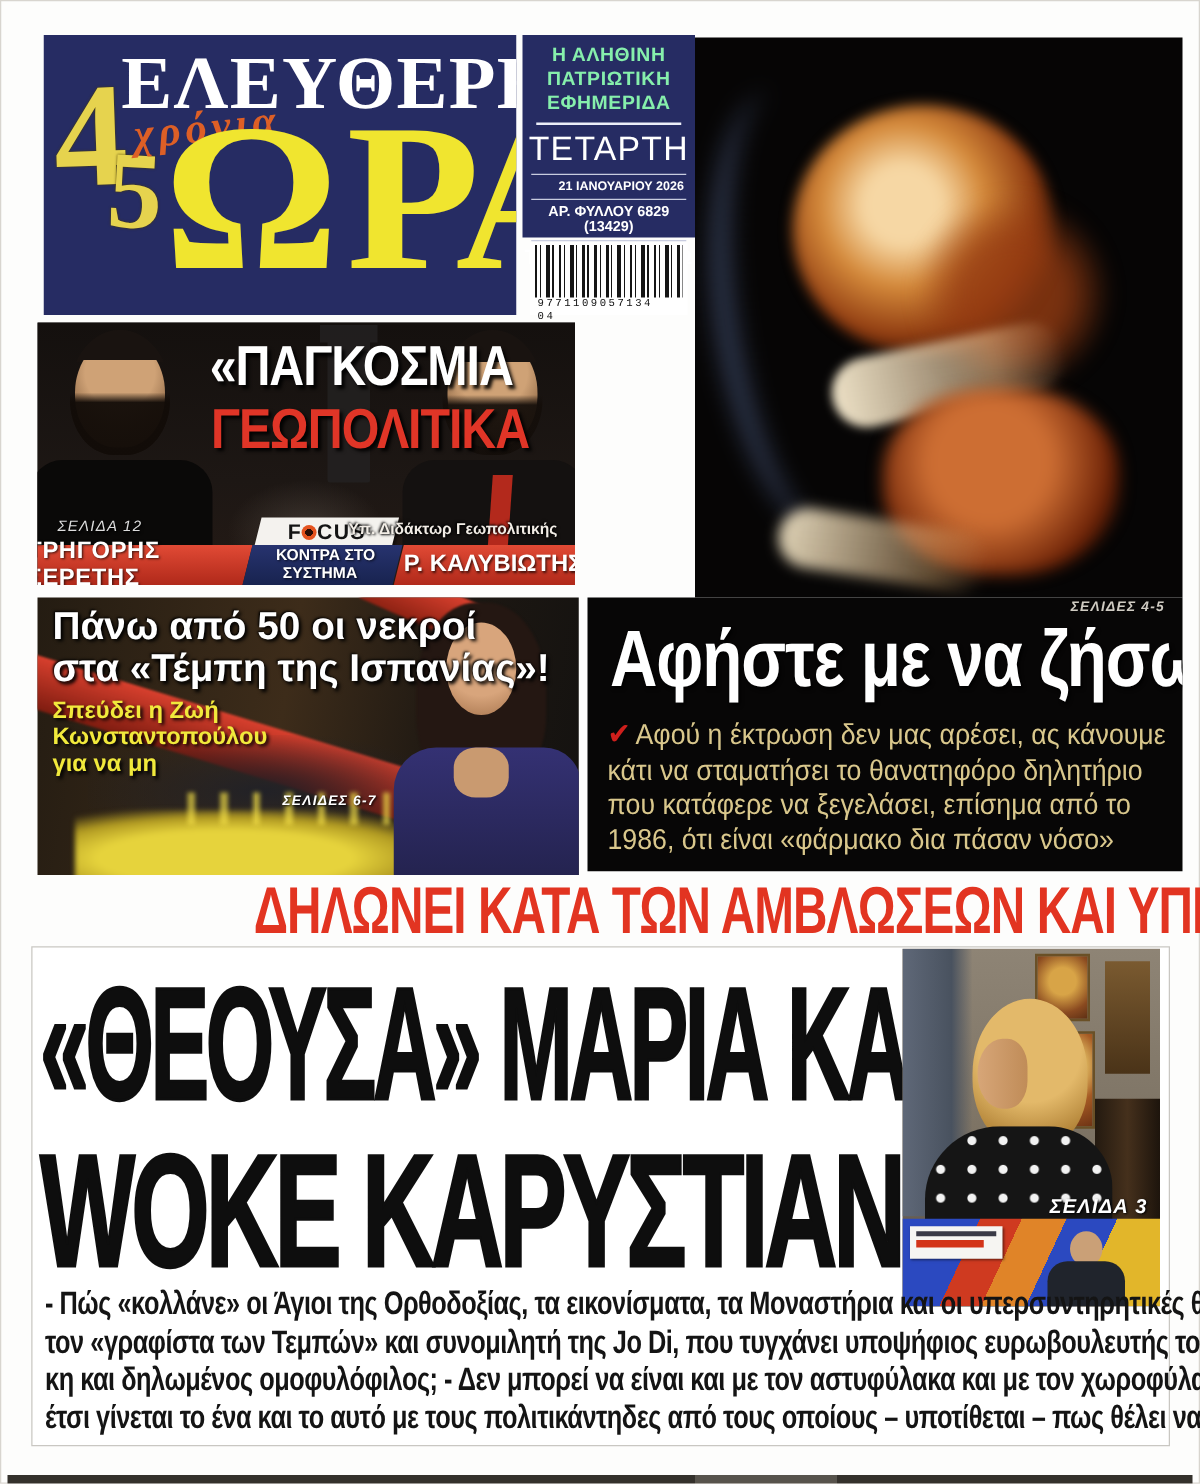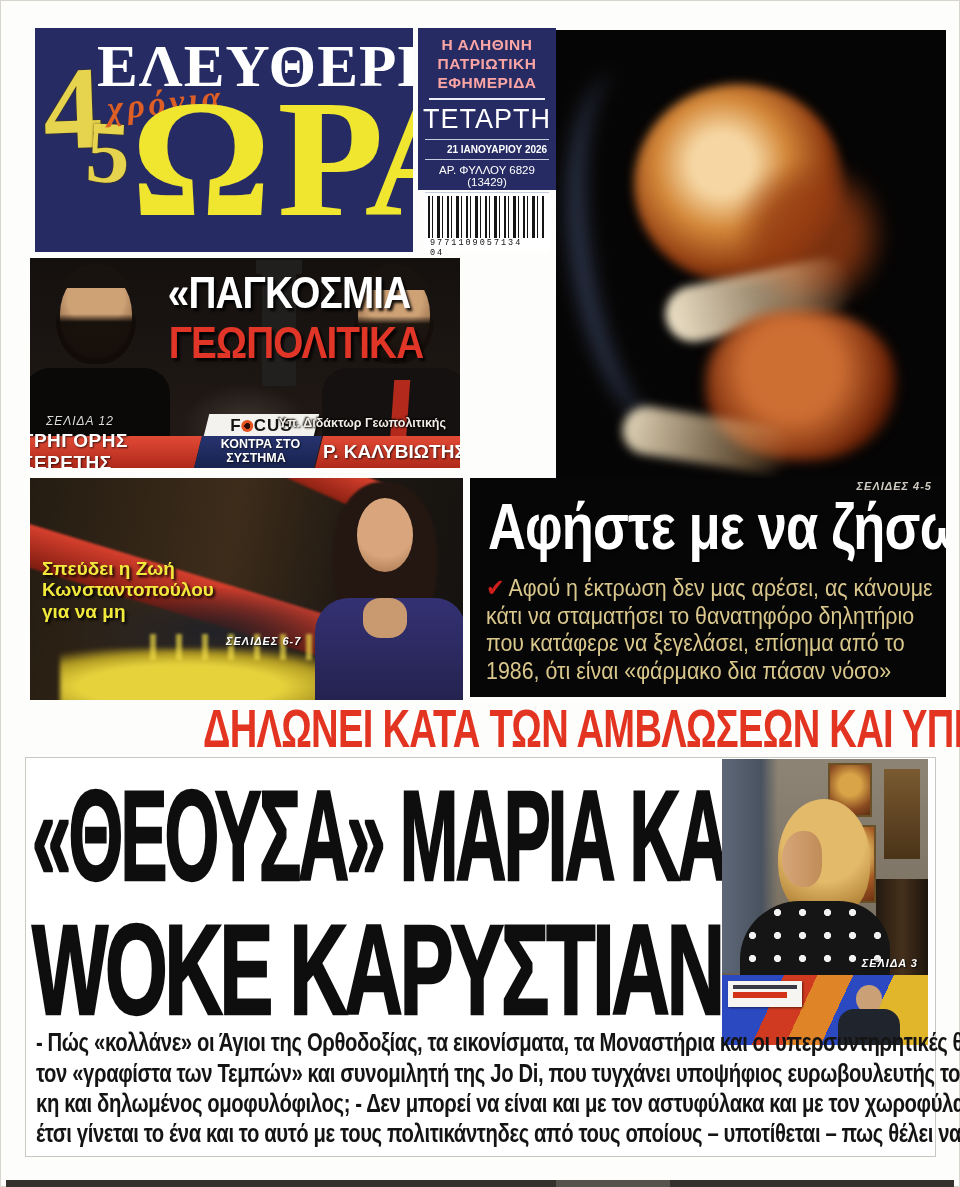--- a/index.html
+++ b/index.html
@@ -19,7 +19,7 @@
 
   
   .infobox { left:418px; top:28px; width:138px; height:162px; background:#262c63; color:#fff; text-align:center; padding-top:8px; }
-  .ib-tag { color:#fca5a5; font-weight:bold; font-size:15.5px; line-height:1.22; letter-spacing:.5px; }
+  .ib-tag { color:#86efac; font-weight:bold; font-size:15.5px; line-height:1.22; letter-spacing:.5px; }
   .ib-sep { width:116px; margin:5px auto 4px; border-top:2px solid #eceef8; }
   .ib-sep2 { width:124px; margin:4px auto; border-top:1px solid #c8ccdf; }
   .ib-day { font-size:27px; letter-spacing:1px; }

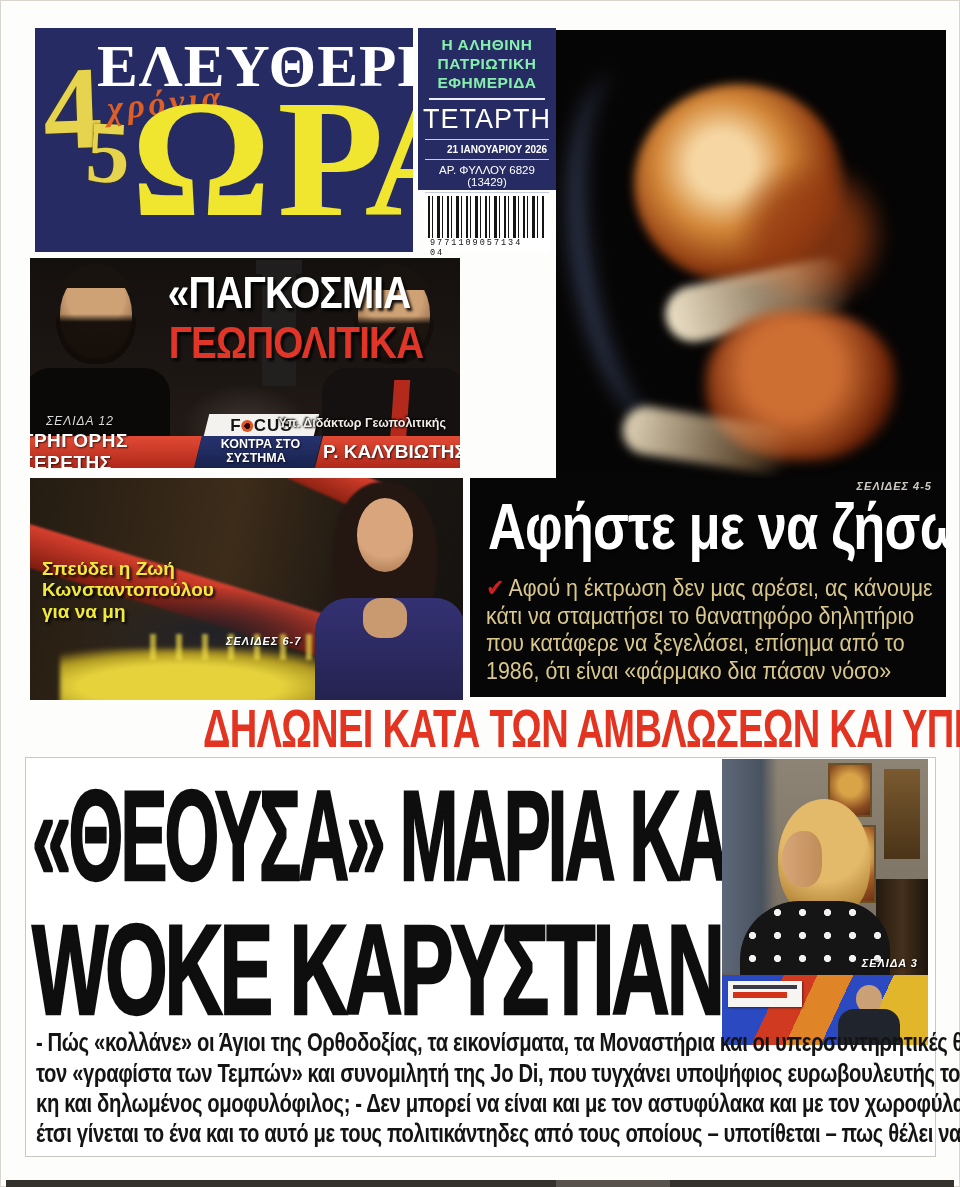--- a/index.html
+++ b/index.html
@@ -24,7 +24,7 @@
   .ib-sep2 { width:124px; margin:4px auto; border-top:1px solid #c8ccdf; }
   .ib-day { font-size:27px; letter-spacing:1px; }
   .ib-date { font-weight:bold; font-size:10px;padding-left:20px; }
-  .ib-issue { font-weight:normal; font-size:11.5px; }
+  .ib-issue { font-weight:bold; font-size:11.5px; }
   .ib-price { font-weight:bold; font-size:16.5px; letter-spacing:.5px; }
 
   

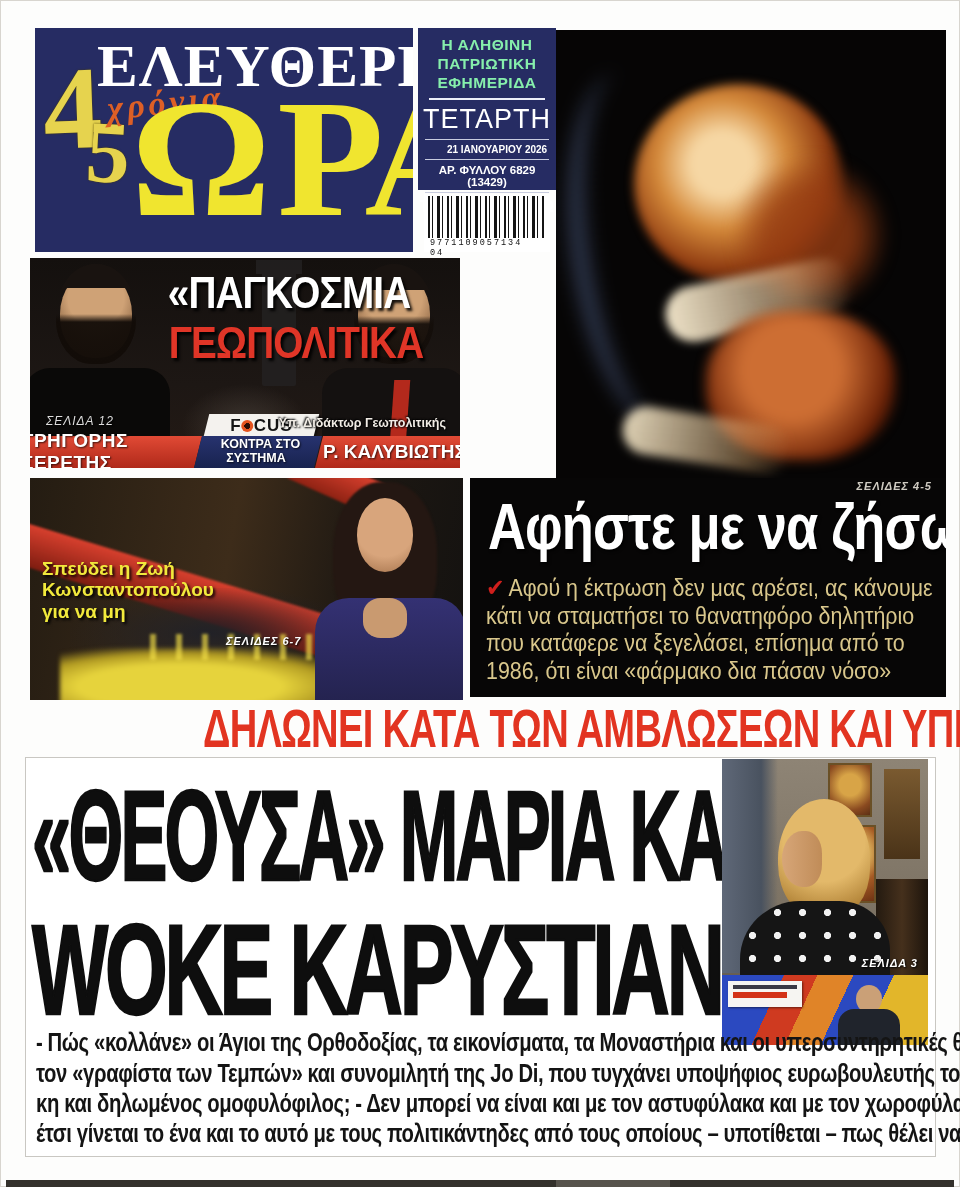--- a/index.html
+++ b/index.html
@@ -212,6 +212,10 @@
       <div class="body"></div>
       <div class="chest"></div>
     </div>
+    <div class="t-headline">
+      <div>Πάνω από 50 οι νεκροί</div>
+      <div>στα «Τέμπη της Ισπανίας»!</div>
+    </div>
     <div class="t-sub">
       <div>Σπεύδει η Ζωή</div>
       <div>Κωνσταντοπούλου</div>

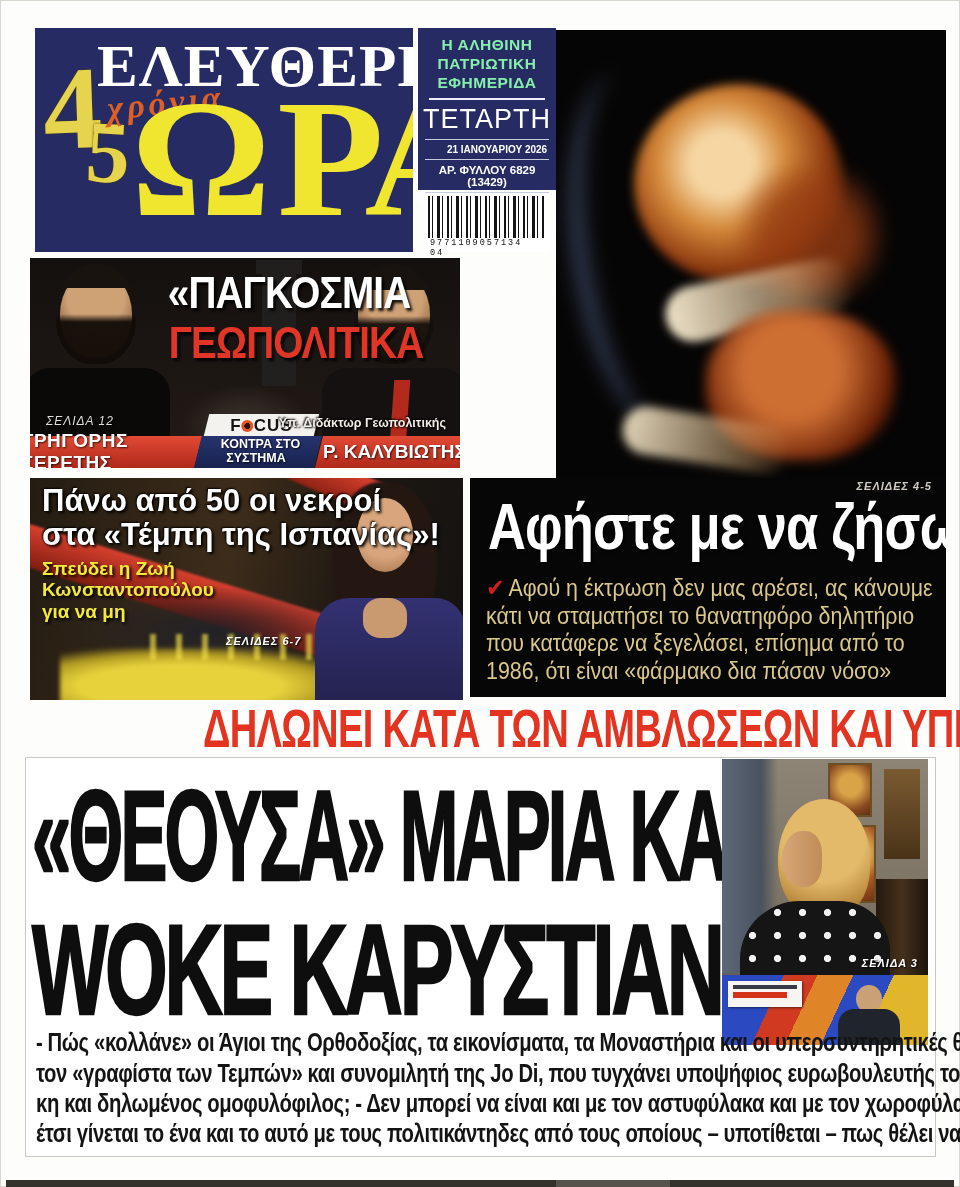--- a/index.html
+++ b/index.html
@@ -118,7 +118,7 @@
   .w-hair { position:absolute; left:56px; top:40px; width:92px; height:120px; border-radius:50% 50% 42% 46%; background:radial-gradient(circle at 50% 35%, #e3b96a 0 45%, #b88a3e 75%, #8a6226 100%); filter:blur(.6px); }
   .w-face { position:absolute; left:60px; top:72px; width:40px; height:56px; border-radius:50% 40% 40% 50%; background:linear-gradient(90deg,#d7a678,#c08c58); }
   .w-dress { position:absolute; left:18px; top:142px; width:150px; height:146px; border-radius:40% 34% 0 0; background-color:#151515; background-image:radial-gradient(circle, #f2f2f2 0 3.2px, transparent 4px); background-size:25px 23px; }
-  .m-pageref { position:absolute; right:10px; top:198px; color:#fff; font-style:italic; font-weight:bold; font-size:11px; letter-spacing:1px; text-shadow:1px 1px 2px #000;margin-left:16px; }
+  .m-pageref { position:absolute; right:10px; top:198px; color:#fff; font-style:italic; font-weight:bold; font-size:16px; letter-spacing:1px; text-shadow:1px 1px 2px #000;margin-left:16px; }
   .poster { position:absolute; left:0px; top:216px; width:206px; height:70px; background:linear-gradient(115deg, #2b49c0 0 26%, #cf3a20 26% 40%, #e08428 40% 55%, #2b49c0 55% 72%, #e2b62a 72% 100%); }
   .poster-man-head { position:absolute; right:46px; top:10px; width:26px; height:28px; border-radius:50%; background:#caa077; }
   .poster-man-suit { position:absolute; right:28px; top:34px; width:62px; height:38px; border-radius:16px 16px 0 0; background:#20242c; }

